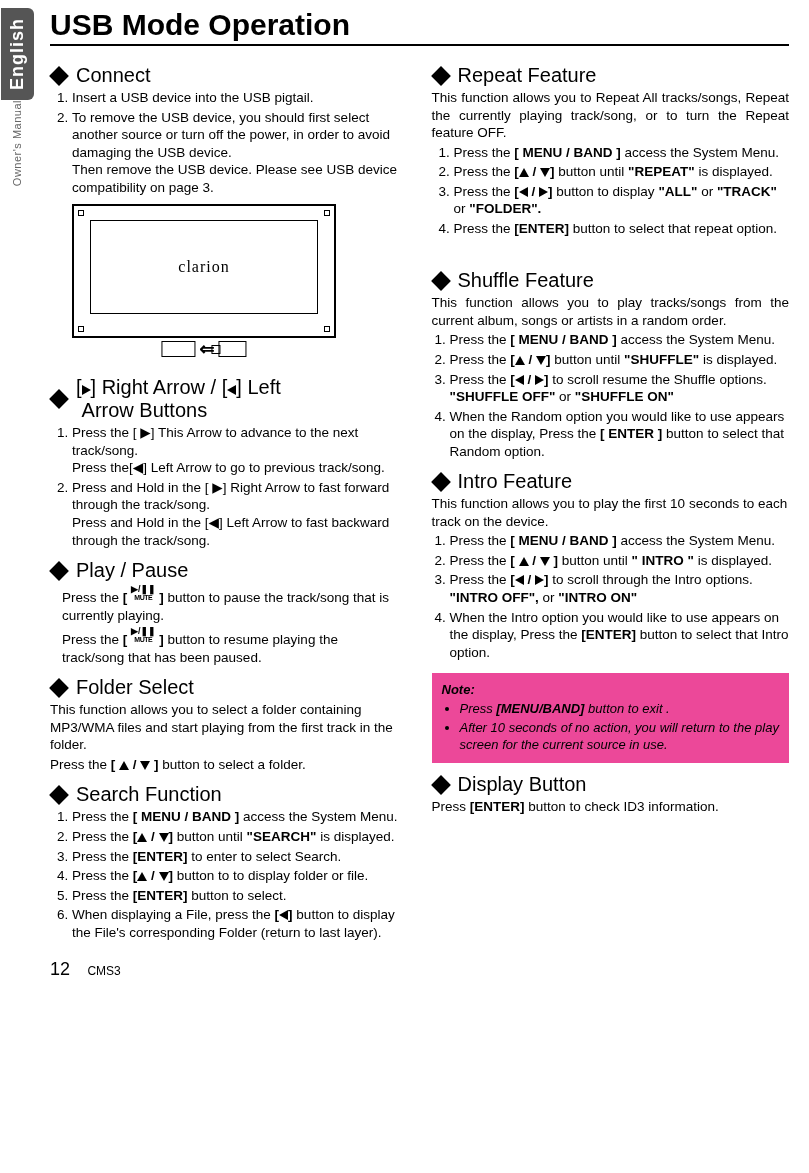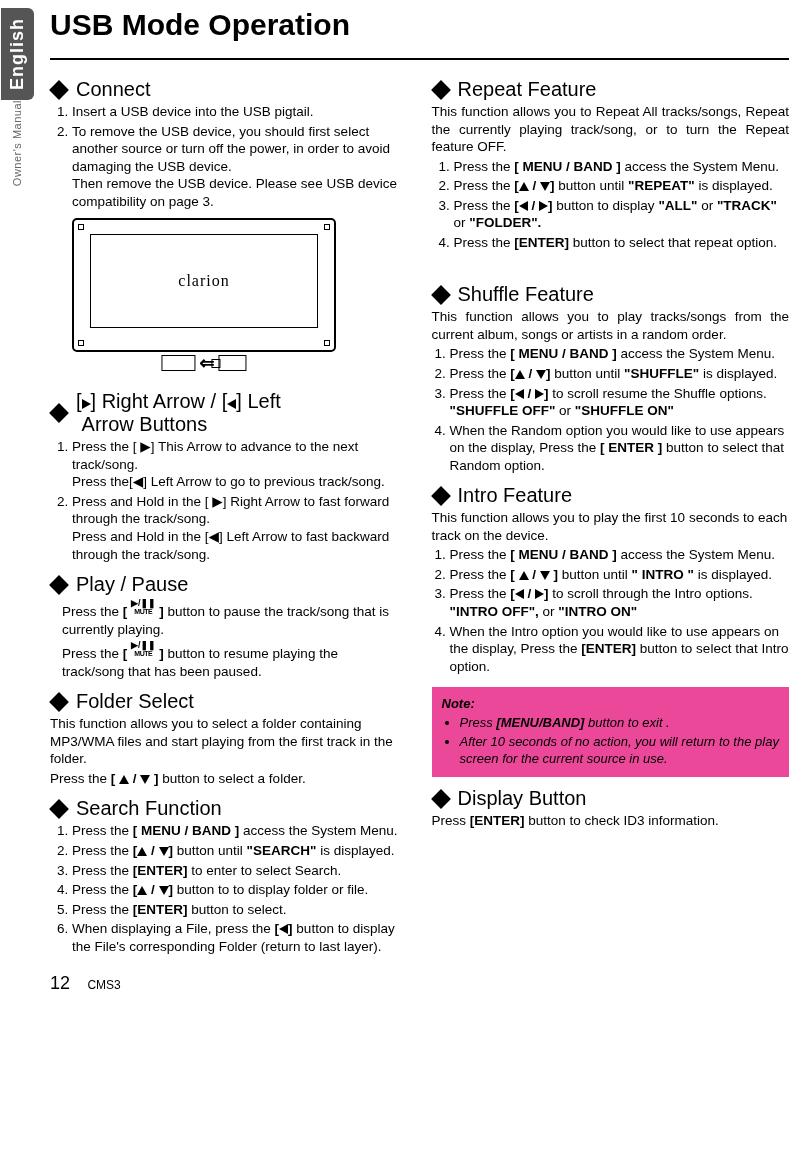--- a/index.html
+++ b/index.html
@@ -49,7 +49,7 @@
     font-size: 30px;
     font-weight: bold;
     border-bottom: 2px solid #000;
-    padding-bottom: 16px;
+    padding-bottom: 2px;
     margin-bottom: 8px;
   }
   .columns {

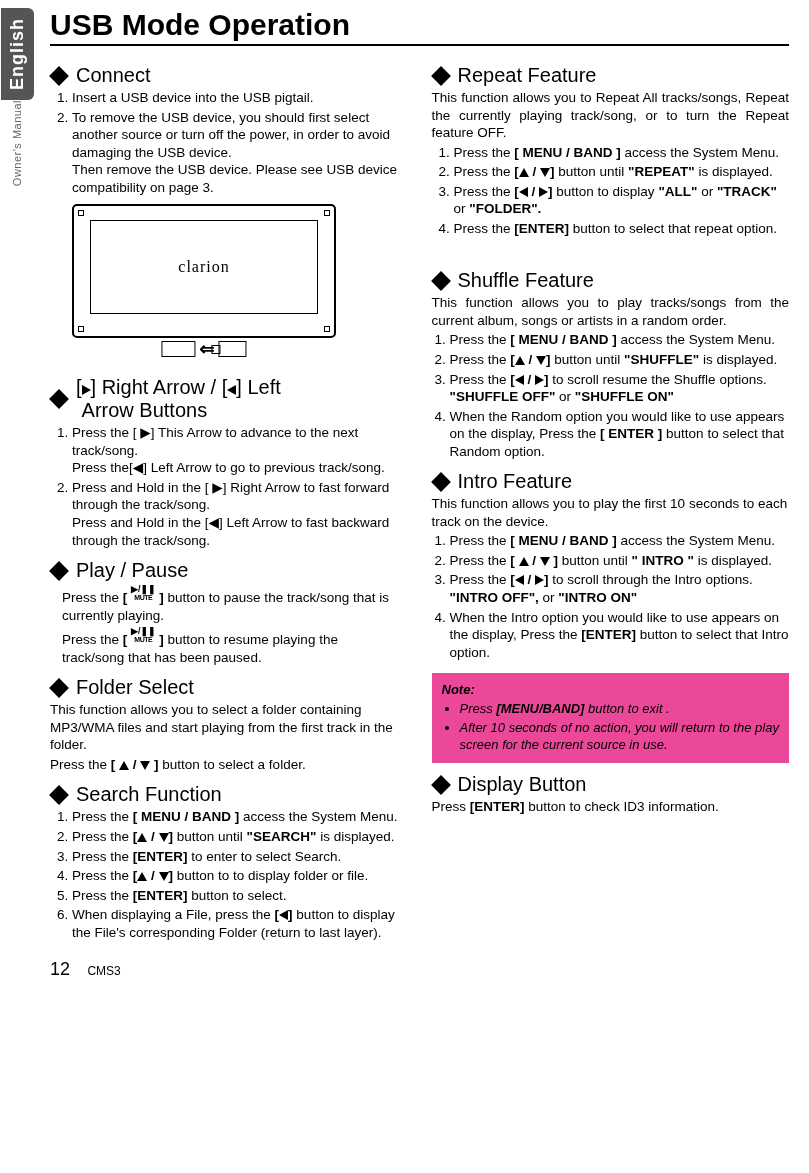--- a/index.html
+++ b/index.html
@@ -94,7 +94,7 @@
     height: 130px;
     margin: 8px 0 0 22px;
     position: relative;
-    border-radius: 5px;
+    border-radius: 0;
   }
   .device-inner {
     border: 1.5px solid #000;

